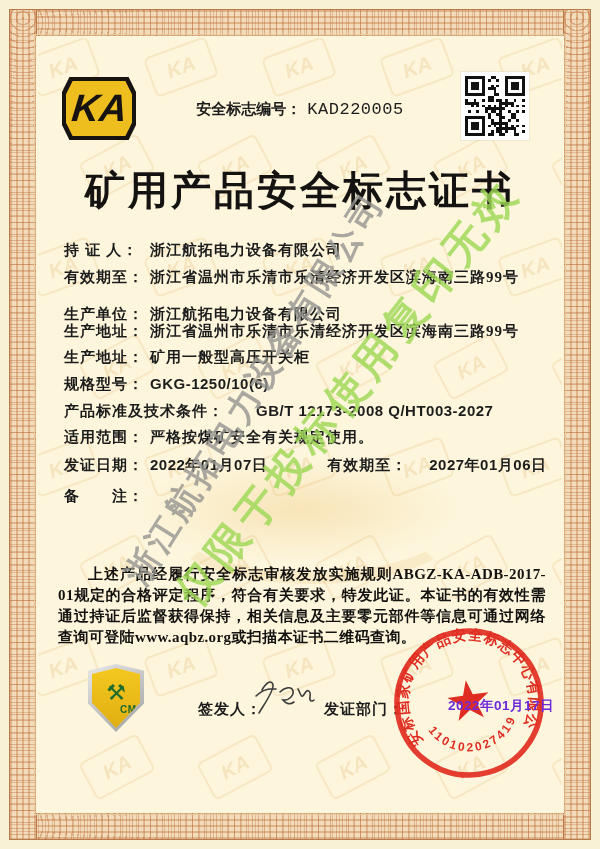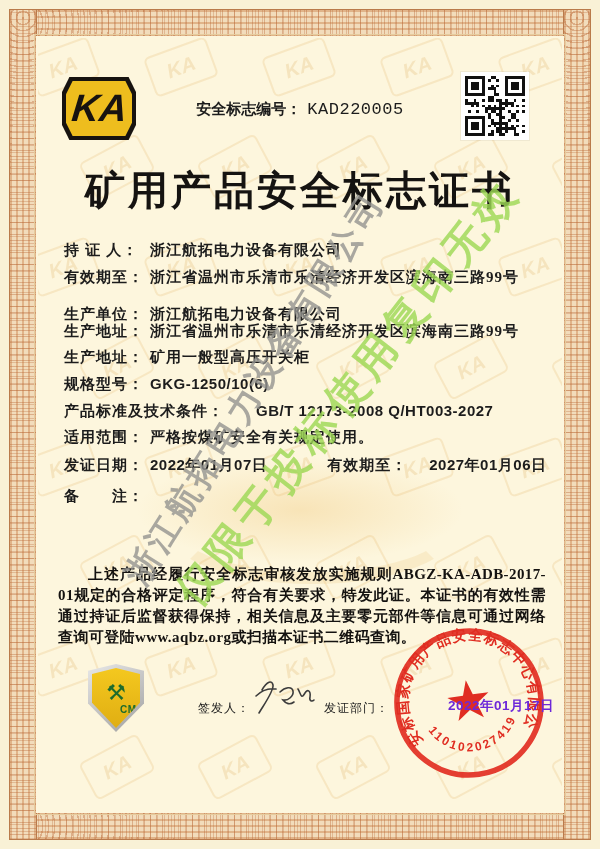--- a/index.html
+++ b/index.html
@@ -77,7 +77,7 @@
         display:flex;flex-direction:column;align-items:center;justify-content:center;gap:0;}
   .shield .em{font-size:22px;line-height:22px;color:#1d6b2d;}
   .shield .cm{font:900 10px "Liberation Sans",sans-serif;color:#1d6b2d;letter-spacing:.5px;margin-left:40px;}
-  .flabel{position:absolute;z-index:5;font-weight:normal;font-size:12px;letter-spacing:1px;}
+  .flabel{position:absolute;z-index:5;font-weight:bold;font-size:15px;letter-spacing:1px;}
   .sig{position:absolute;left:250px;top:676px;z-index:6;}
   
   .stamp{position:absolute;left:390px;top:624px;width:158px;height:158px;z-index:7;

